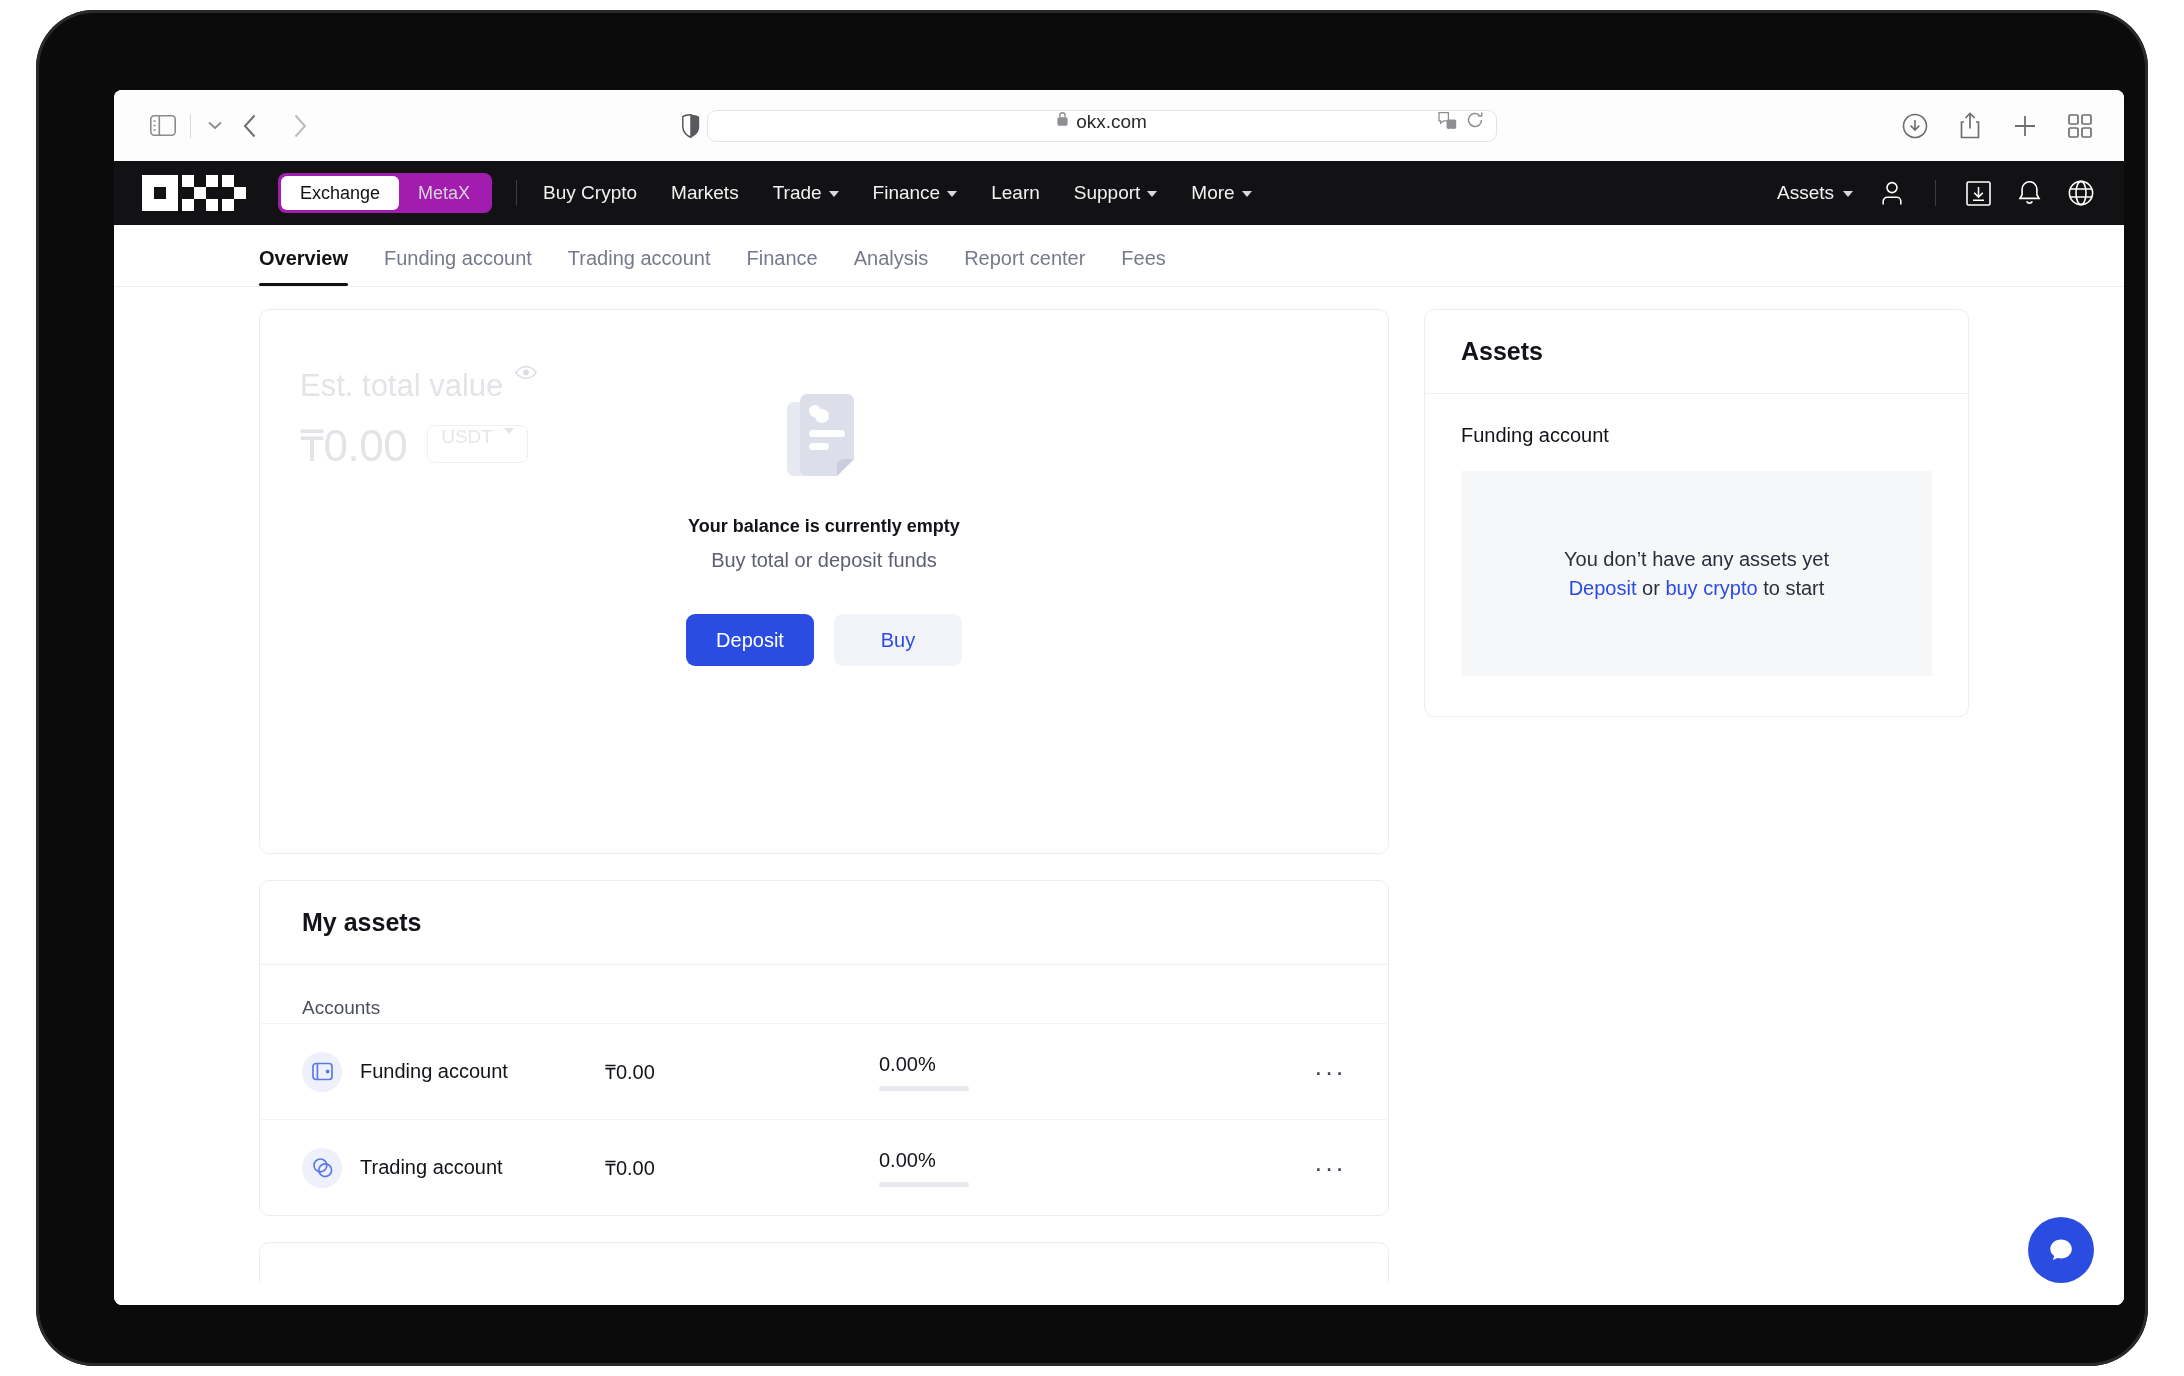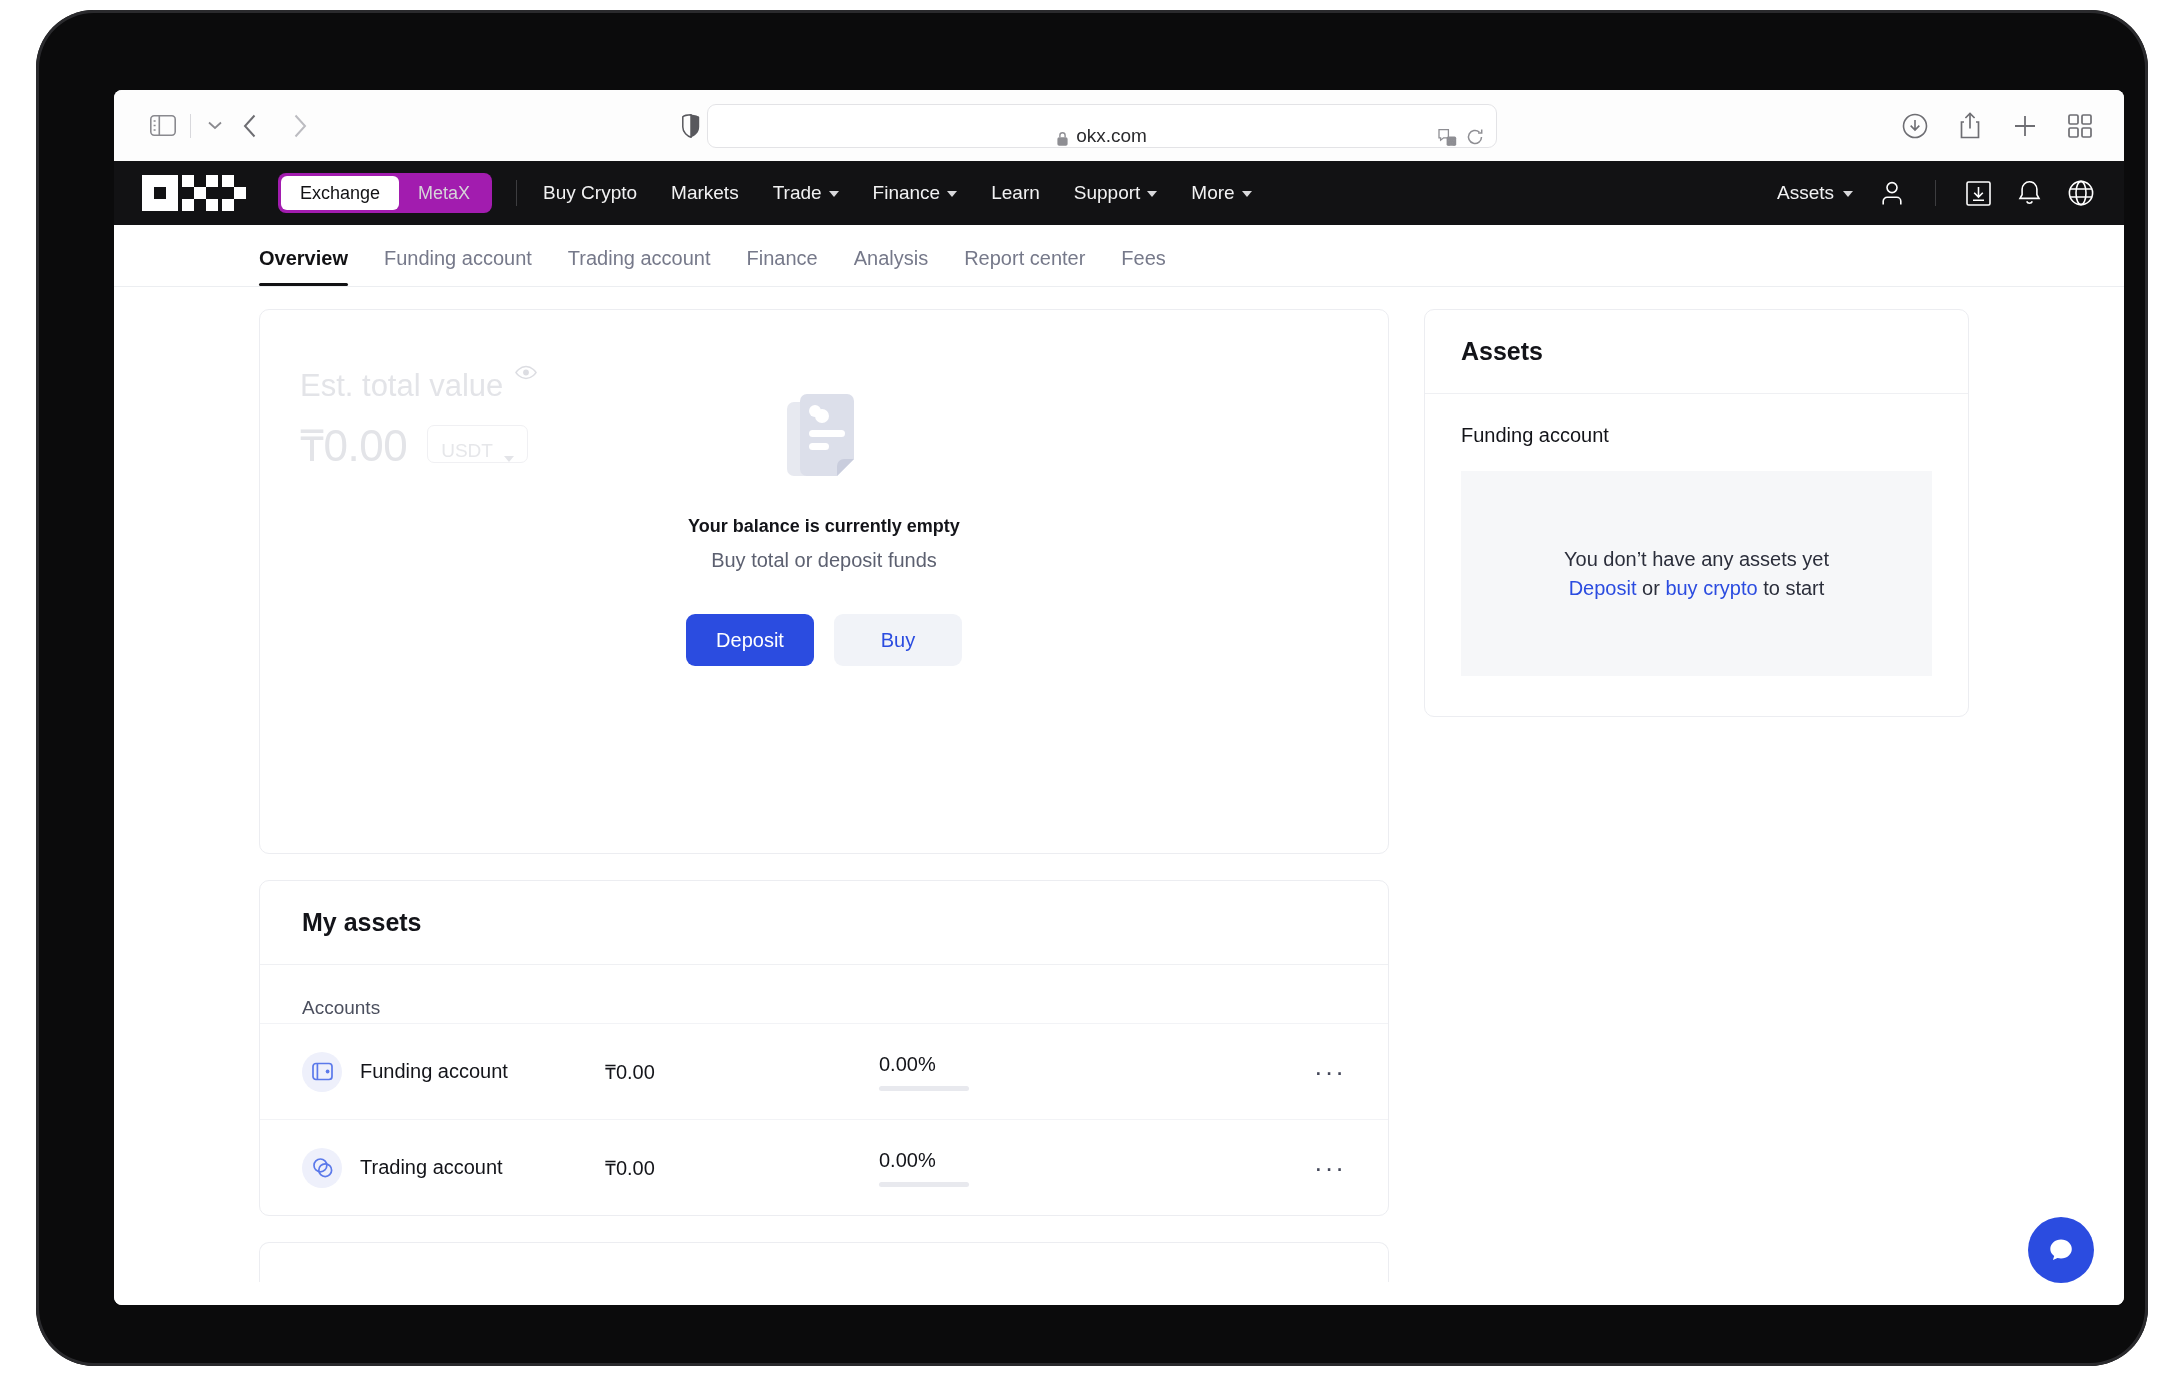--- a/index.html
+++ b/index.html
@@ -45,11 +45,11 @@
   #url-wrap { flex: 1; display: flex; align-items: center; justify-content: center; position: relative; }
   #shield-icon { position: absolute; left: calc(50% - 420px); }
   #url-field {
-    width: 790px; height: 44px;
+    width: 790px; height: 32px;
     background: #ffffff;
     border: 1px solid #e3e3e6;
     border-radius: 9px;
-    display: flex; align-items: flex-end; justify-content: center;
+    display: flex; align-items: flex-start; justify-content: center;
     position: relative;
     font-size: 19px; color: #2b2b2e;
   }

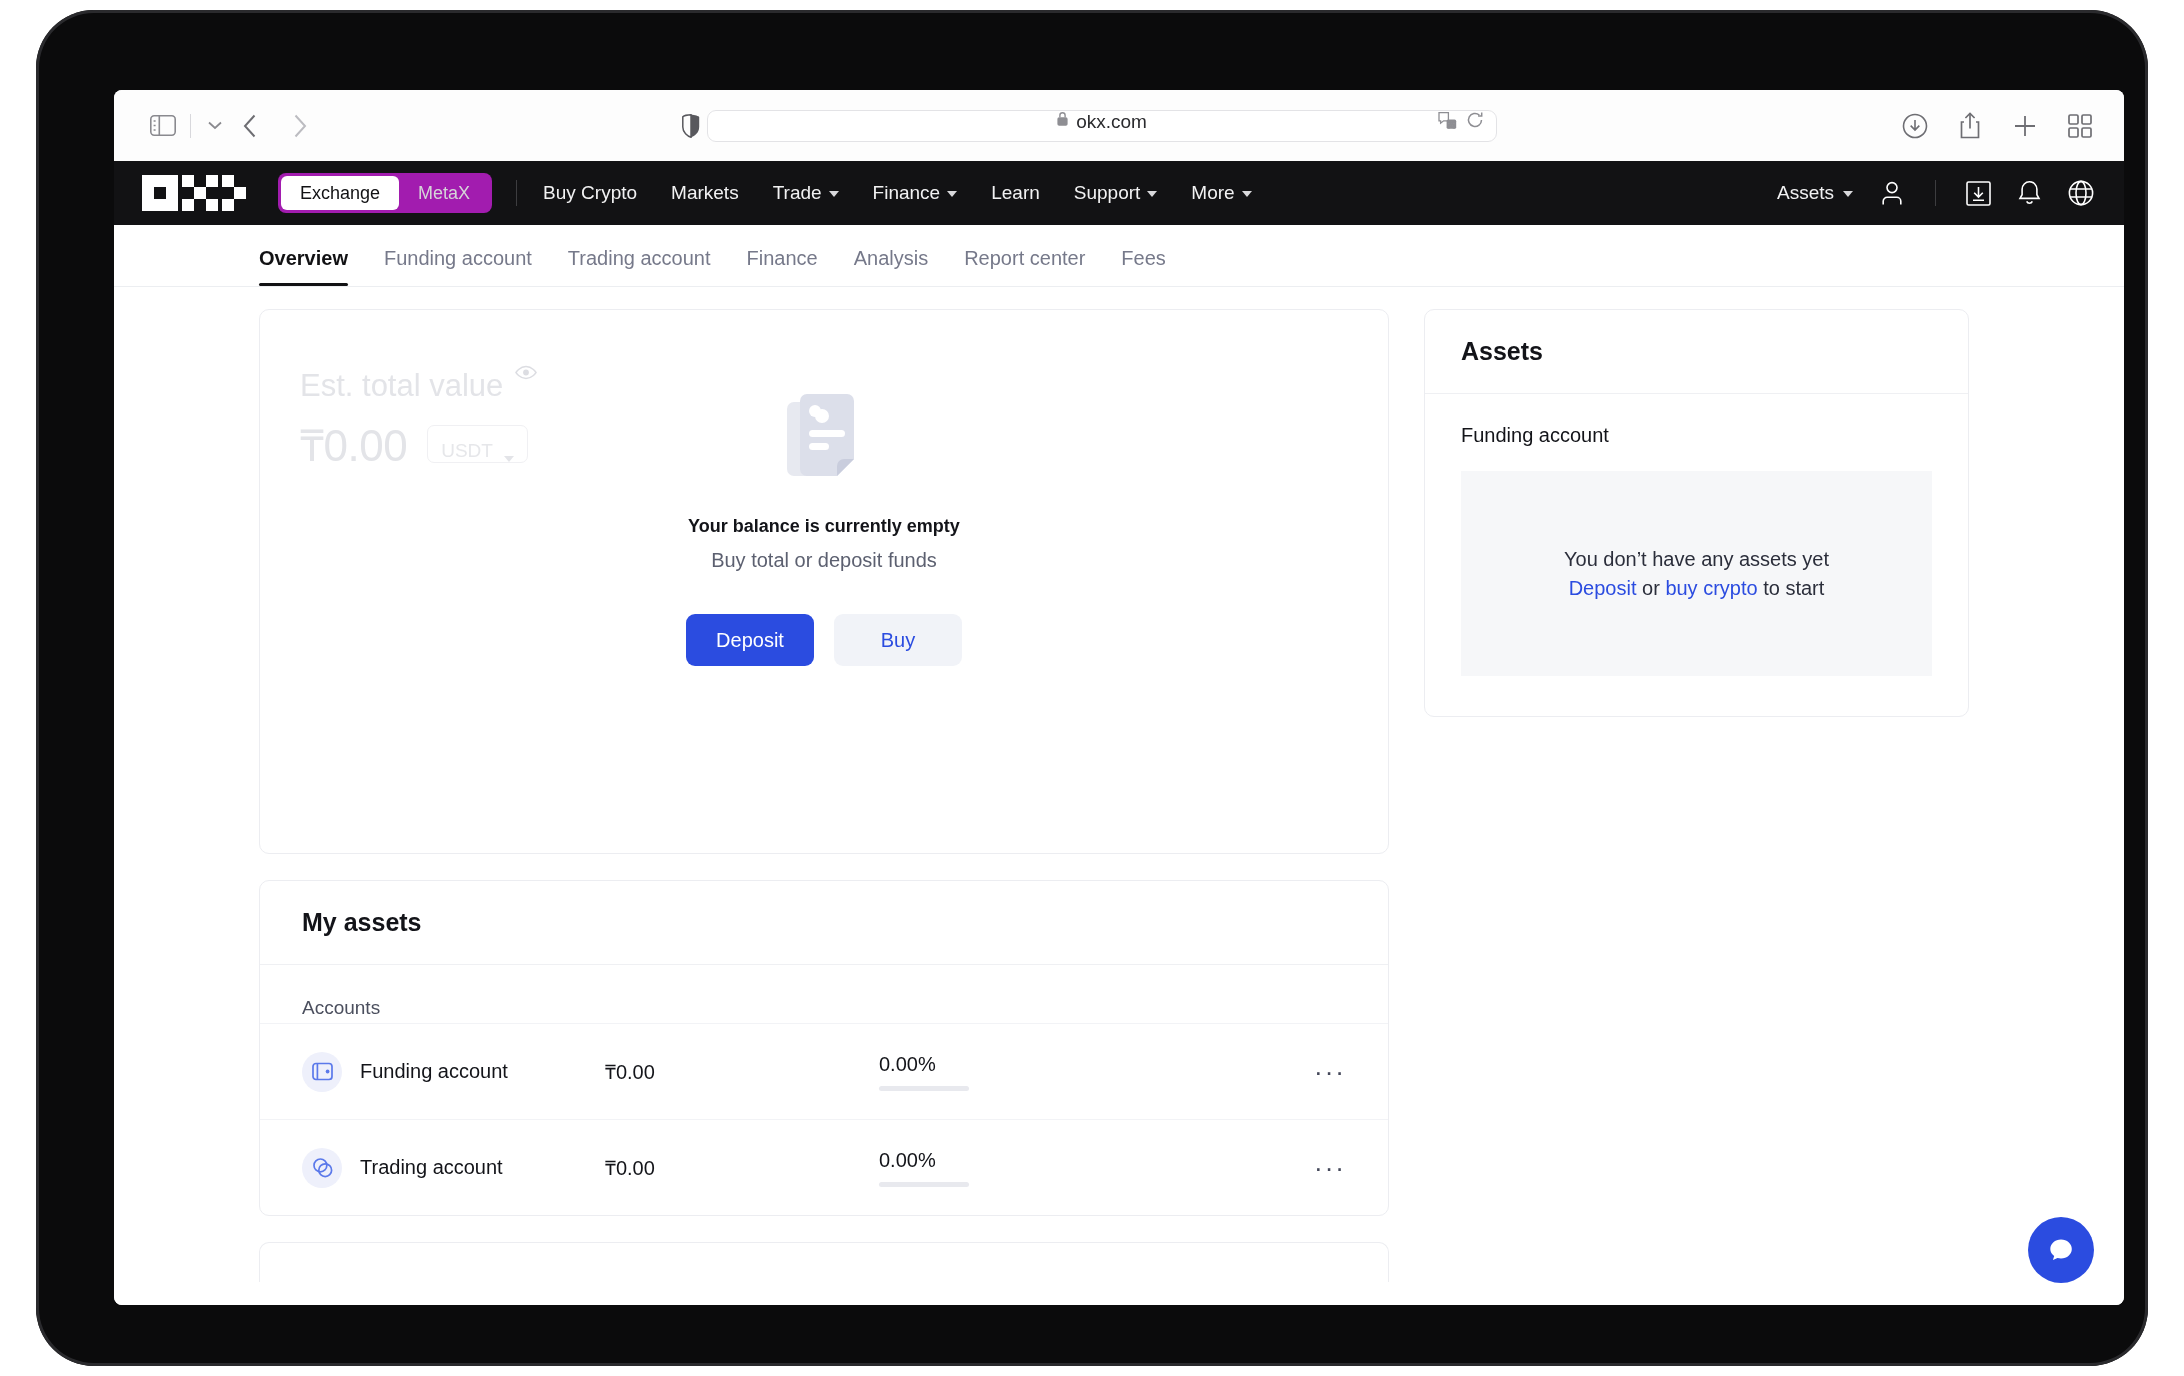--- a/index.html
+++ b/index.html
@@ -151,7 +151,7 @@
     border-radius: 7px;
     height: 38px;
     padding: 0 13px;
-    display: flex; align-items: flex-end; gap: 11px;
+    display: flex; align-items: flex-start; gap: 11px;
     font-size: 19px; color: #e6e7ea;
   }
   #empty-state {

